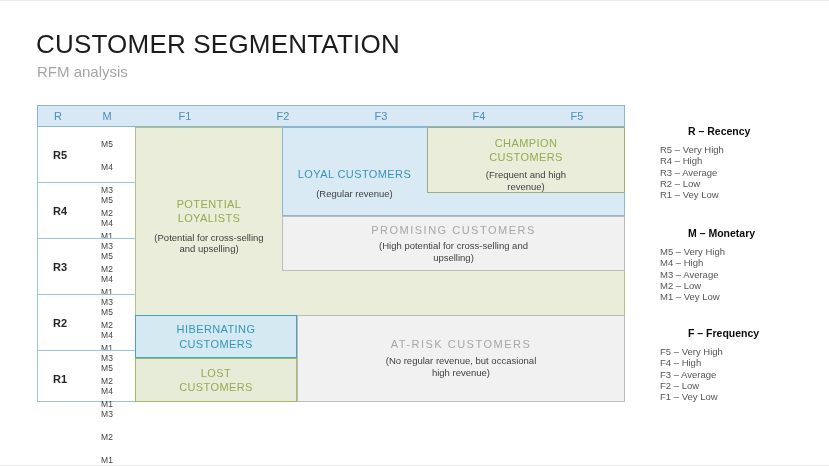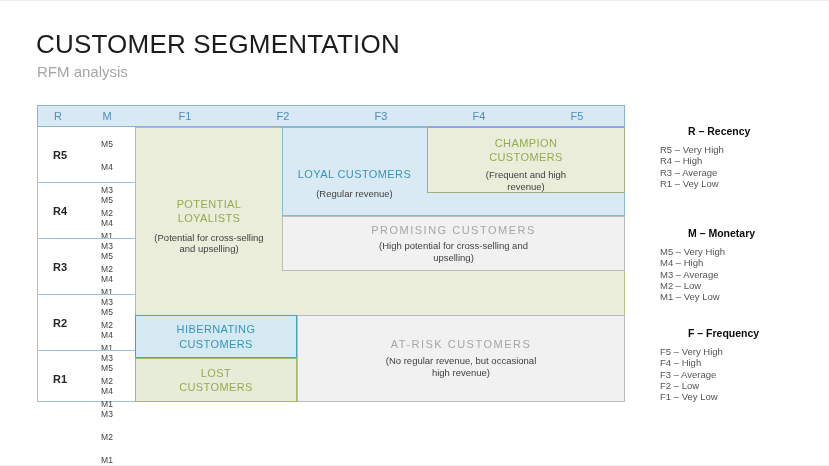--- a/index.html
+++ b/index.html
@@ -169,6 +169,7 @@
     <div class="lg-item">R5 – Very High</div>
     <div class="lg-item">R4 – High</div>
     <div class="lg-item">R3 – Average</div>
+    <div class="lg-item">R2 – Low</div>
     <div class="lg-item">R1 – Vey Low</div>
   </div>
 

